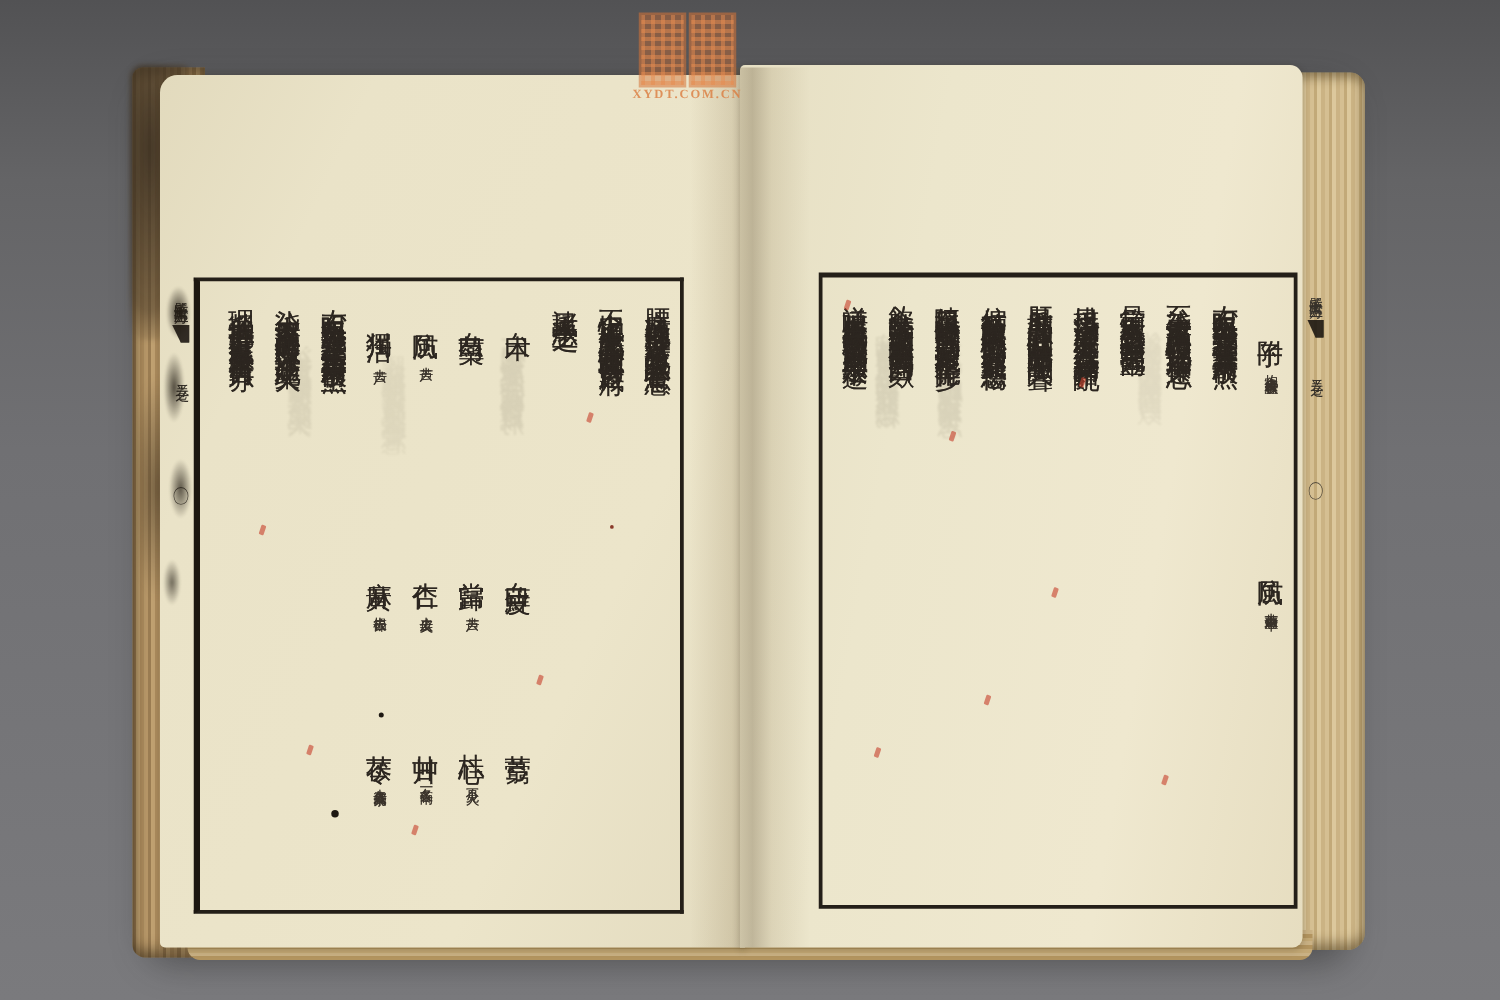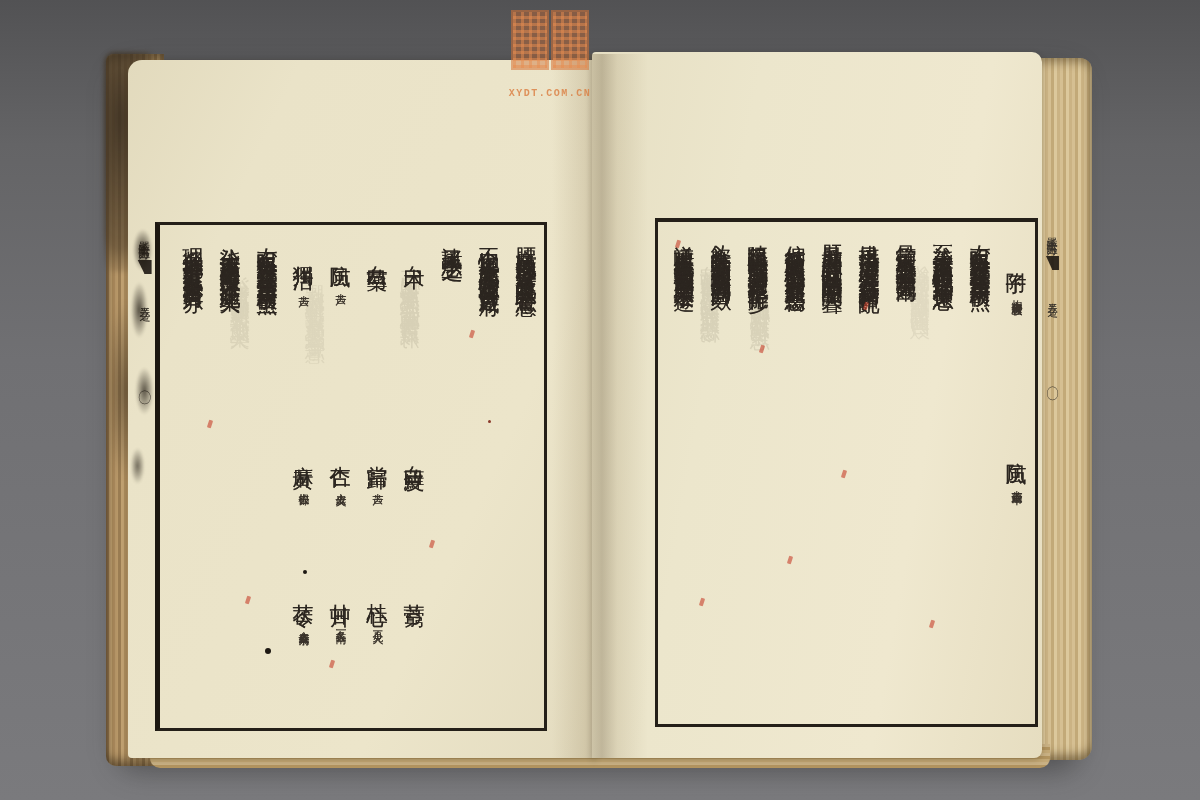--- a/index.html
+++ b/index.html
@@ -80,7 +80,7 @@
   .wm-seal { width:34px; height:56px; background:rgba(206,104,46,.42); outline:2px solid rgba(214,114,54,.55);
     background-image:repeating-linear-gradient(0deg,rgba(230,140,80,.5) 0 3px,transparent 3px 7px),
                      repeating-linear-gradient(90deg,rgba(230,140,80,.5) 0 3px,transparent 3px 8px); }
-  .wm-site { margin-top:20px; font-family:Liberation Mono, monospace;
+  .wm-site { margin-top:2px; font-family:Liberation Serif, serif;
     font-size:10px; letter-spacing:1.5px; color:rgba(219,124,62,.8); font-weight:bold; }
   
   .kmark { position:absolute; width:4px; height:8px; background:rgba(198,62,42,.6);

